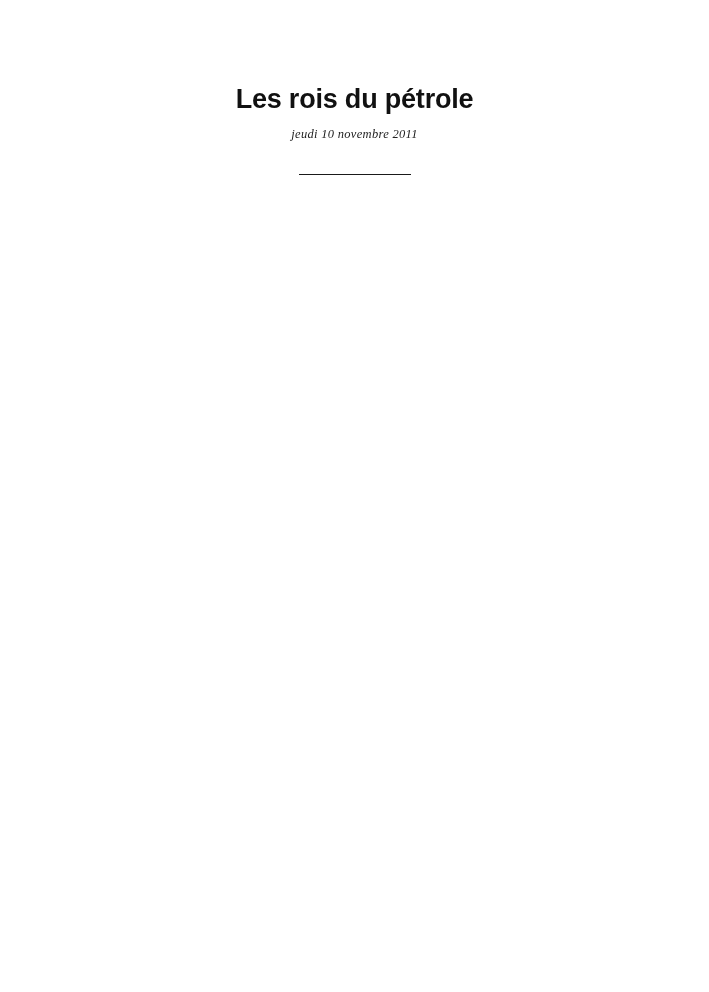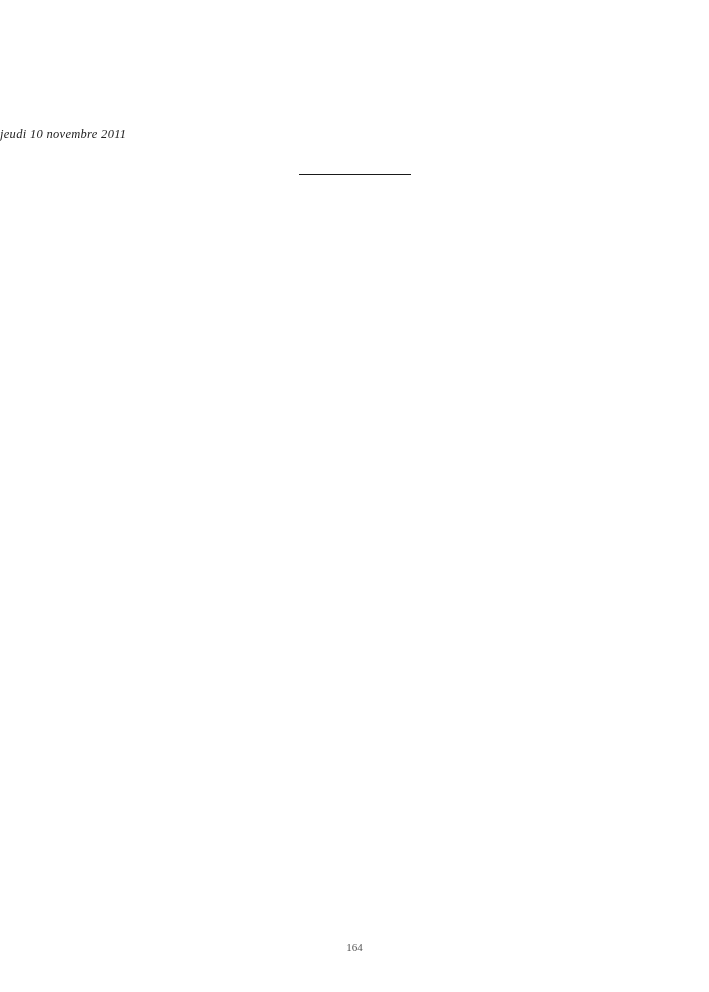--- a/index.html
+++ b/index.html
@@ -83,6 +83,7 @@
 
 <div class="page">
 
+  <div class="title">Les rois du pétrole</div>
 
   <div class="subtitle">jeudi 10 novembre 2011</div>
 

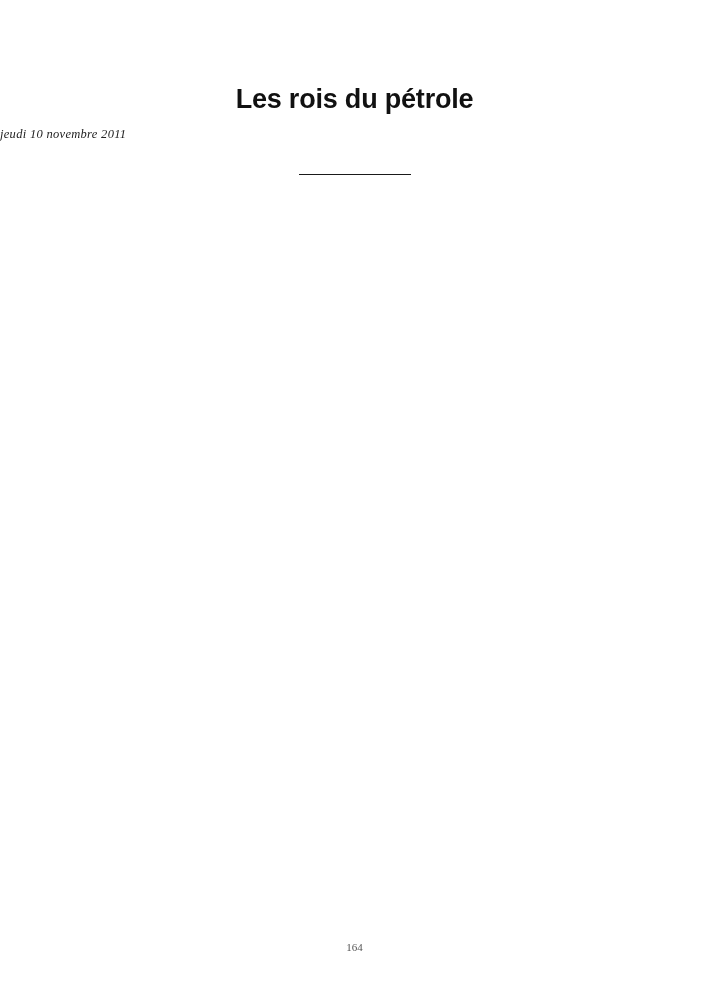--- a/index.html
+++ b/index.html
@@ -40,6 +40,7 @@
     top: 127px;
     left: 0;
     width: 709px;
+    text-align: center;
     font-family: "Liberation Serif", serif;
     font-style: italic;
     font-size: 12.5px;

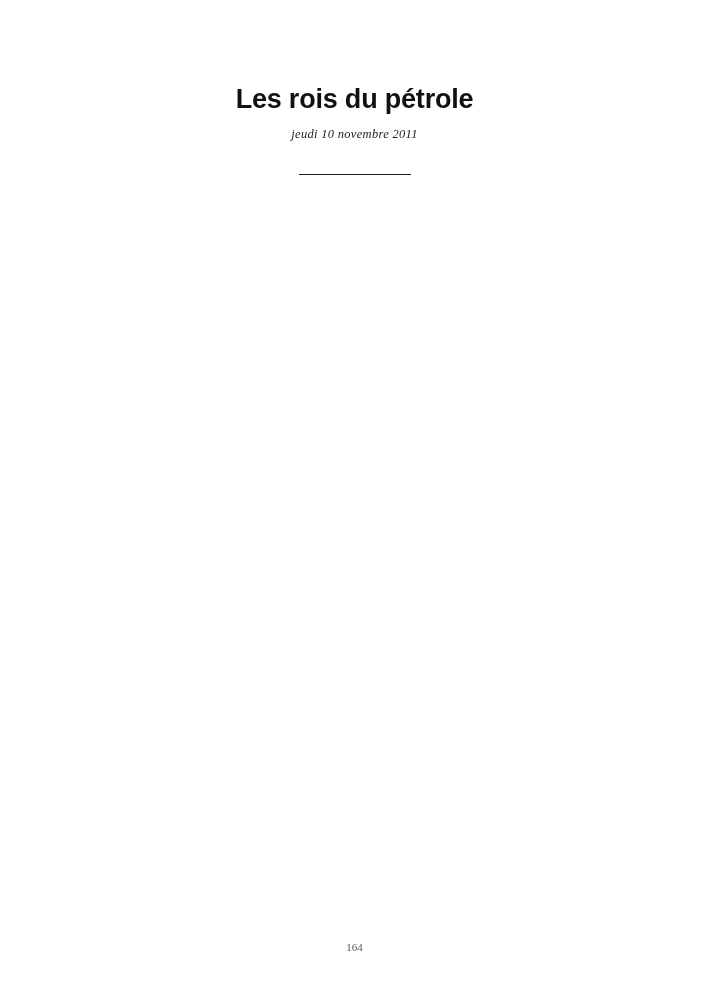--- a/index.html
+++ b/index.html
@@ -91,7 +91,6 @@
   <div class="rule"></div>
 
 
-  <div class="folio">164</div>
 
 </div>
 

